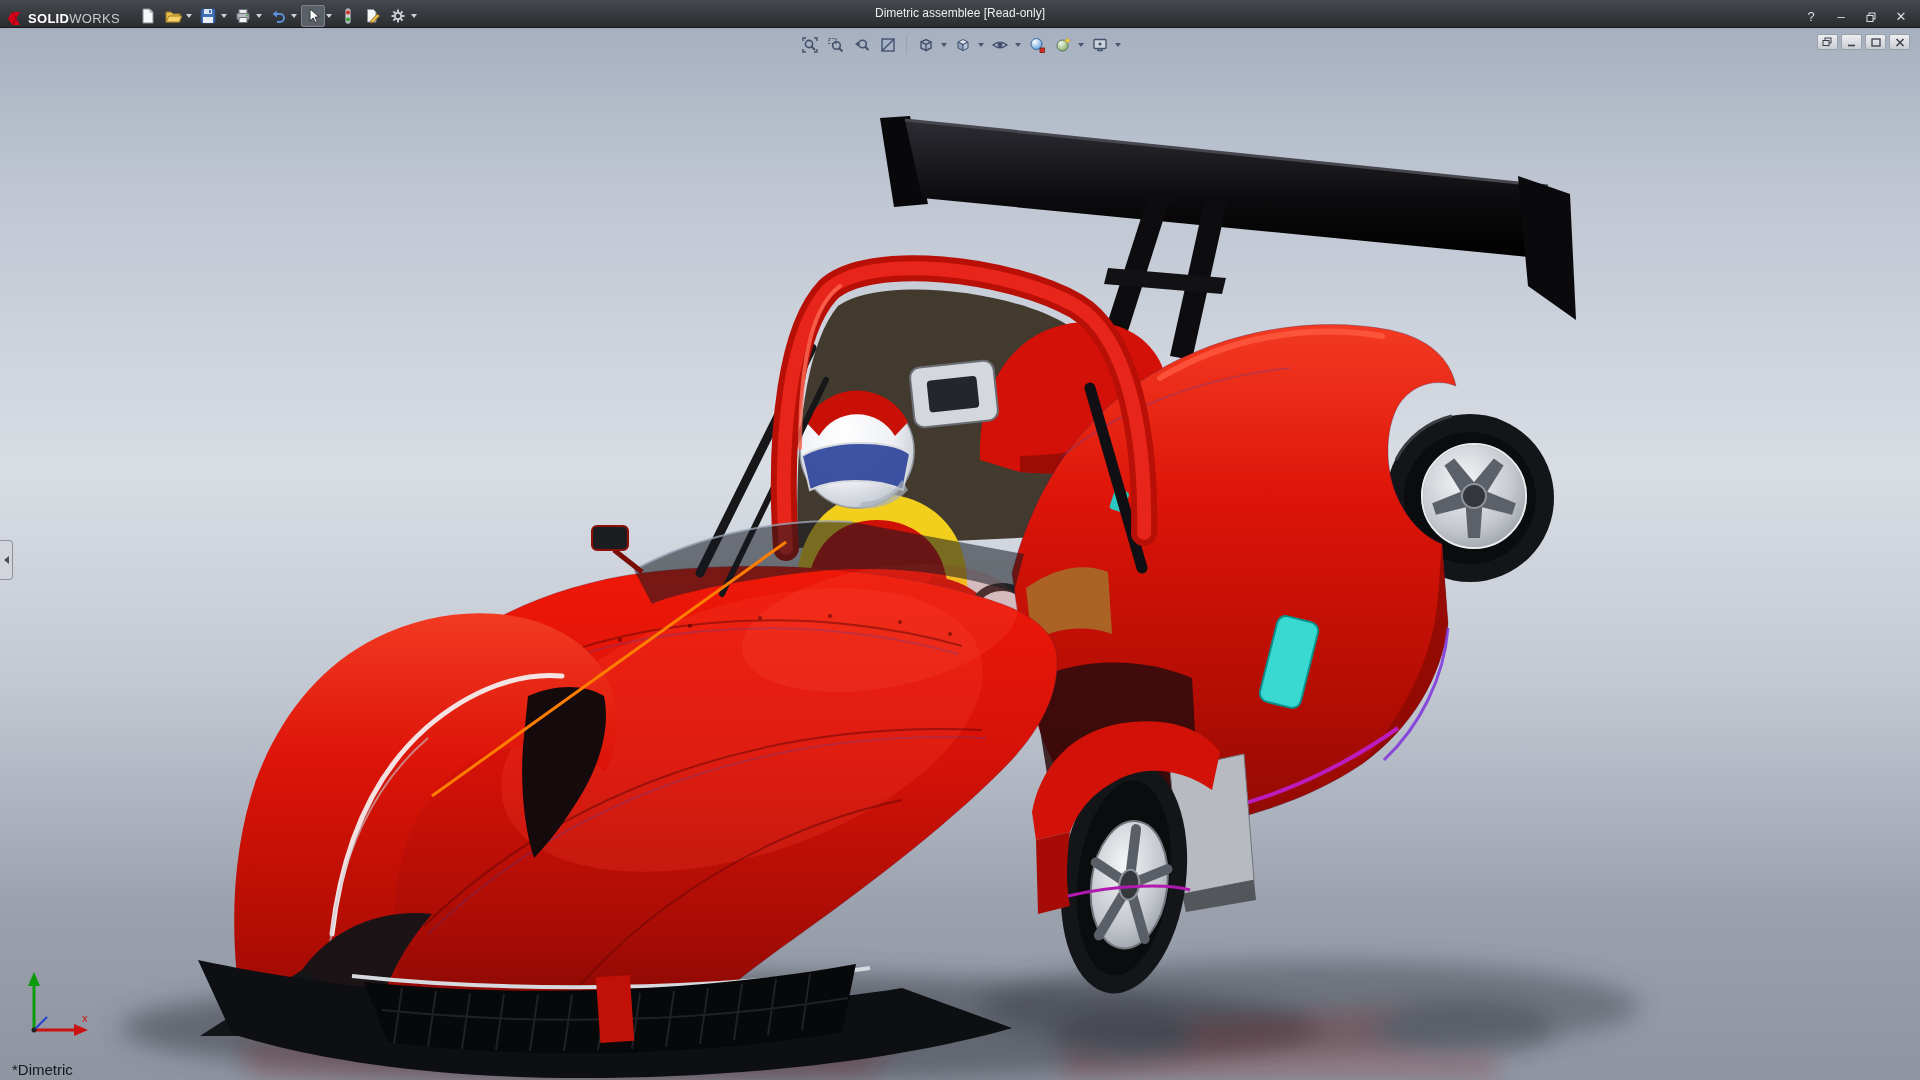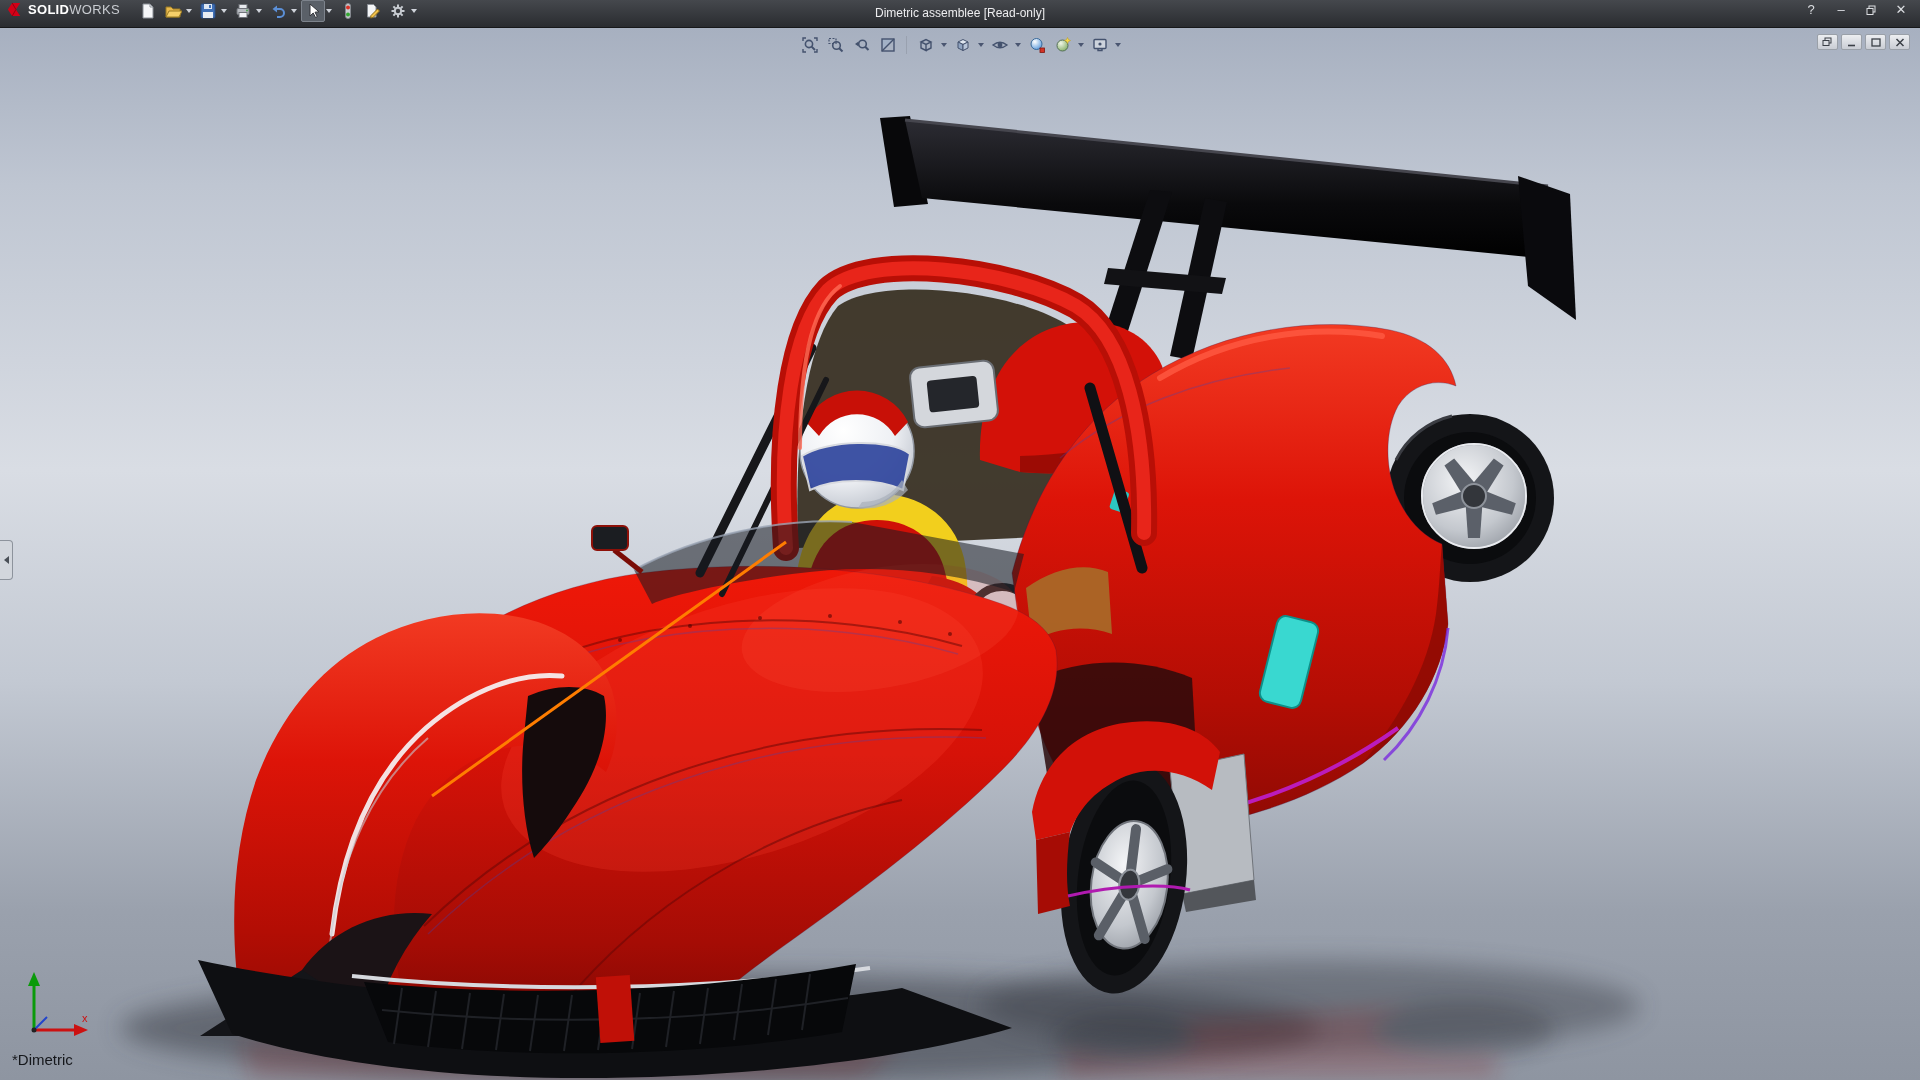--- a/index.html
+++ b/index.html
@@ -7,7 +7,7 @@
        font-family:"Liberation Sans",sans-serif;background:#2a2c30;}
 
   
-  .titlebar{position:relative;height:28px;box-sizing:border-box;display:flex;align-items:flex-start;
+  .titlebar{position:relative;height:28px;box-sizing:border-box;display:flex;align-items:flex-end;
             gap:6px;padding:0 6px;background:linear-gradient(#45484d,#2a2c30);
             border-bottom:1px solid #17181a;}
   .brand{display:flex;align-items:center;gap:5px;padding-right:10px;}

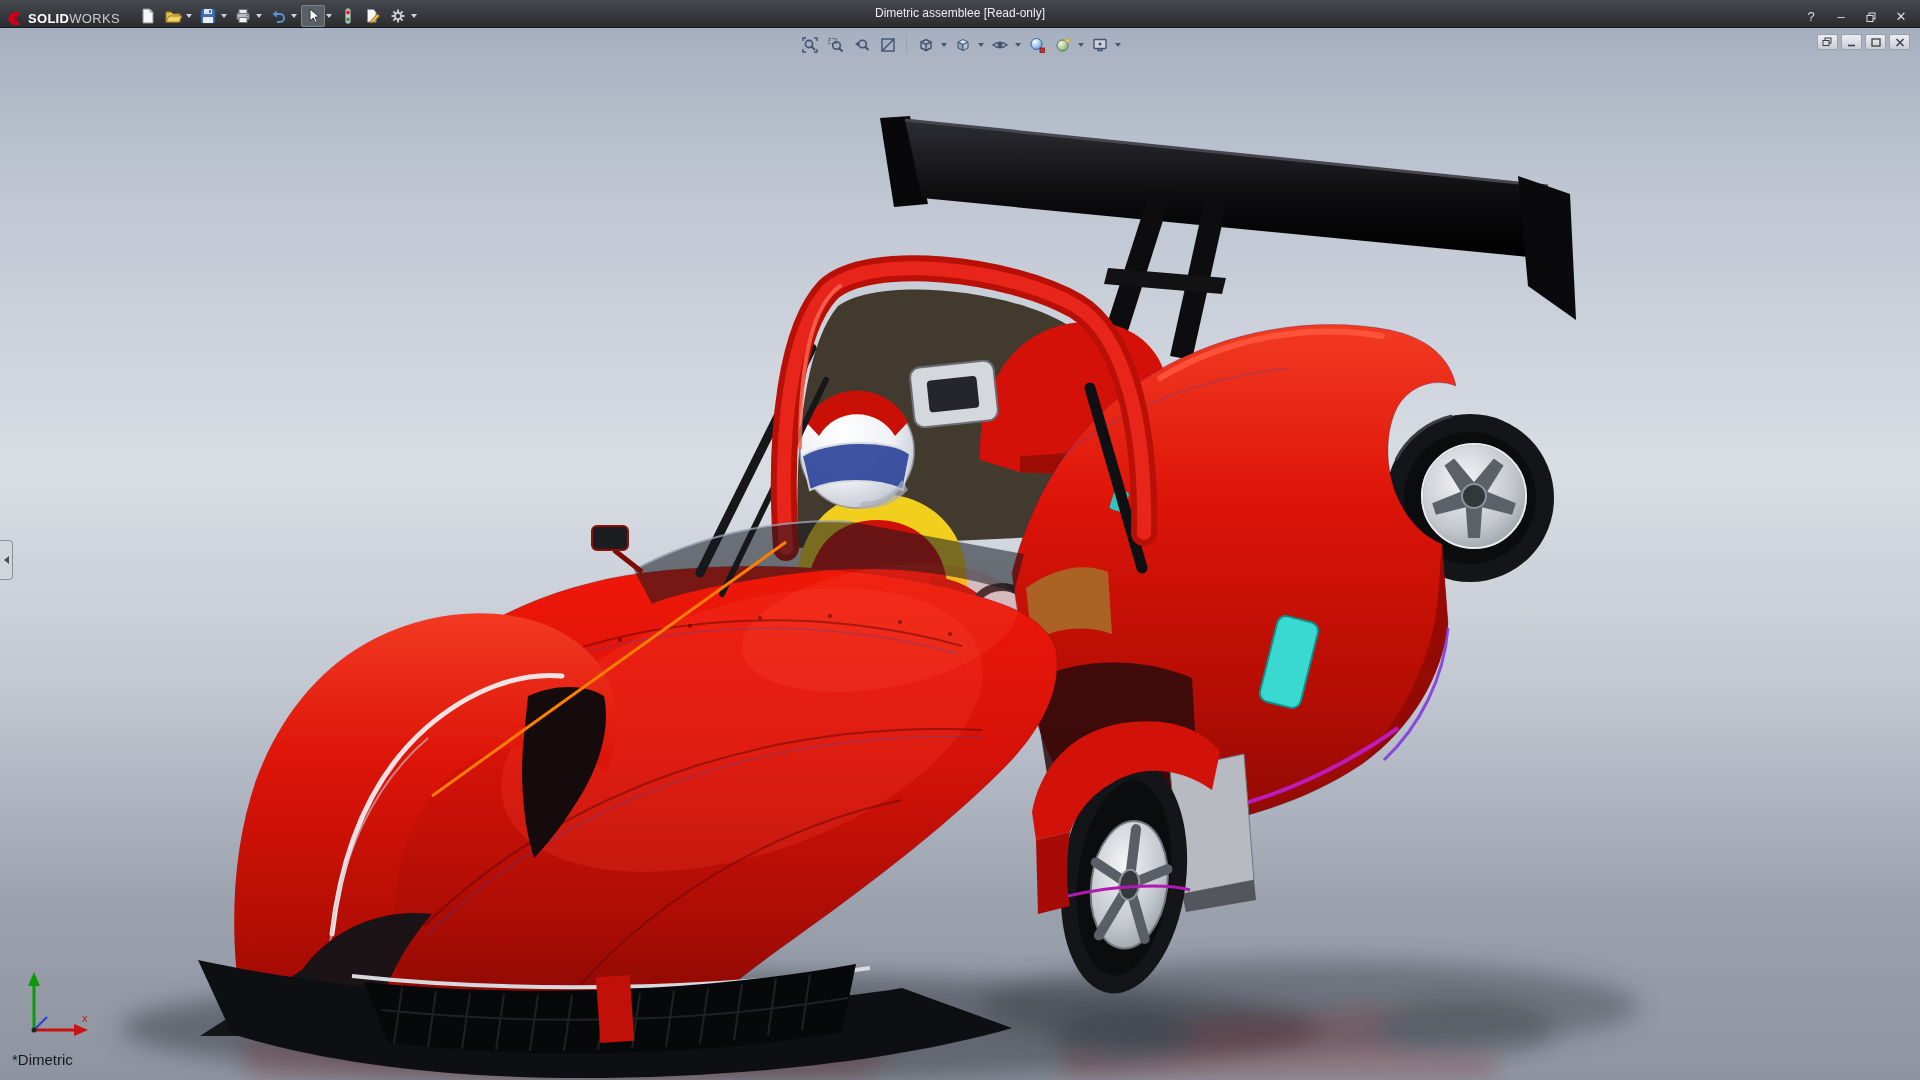--- a/index.html
+++ b/index.html
@@ -50,7 +50,7 @@
                   border-right:5px solid #4a4f57;}
 
   .triad{position:absolute;left:14px;bottom:30px;width:90px;height:90px;}
-  .orient-label{position:absolute;left:12px;bottom:12px;font-size:15px;color:#15171b;text-align:right;}
+  .orient-label{position:absolute;left:12px;bottom:2px;font-size:15px;color:#15171b;text-align:right;}
 </style>
 </head>
 <body>

